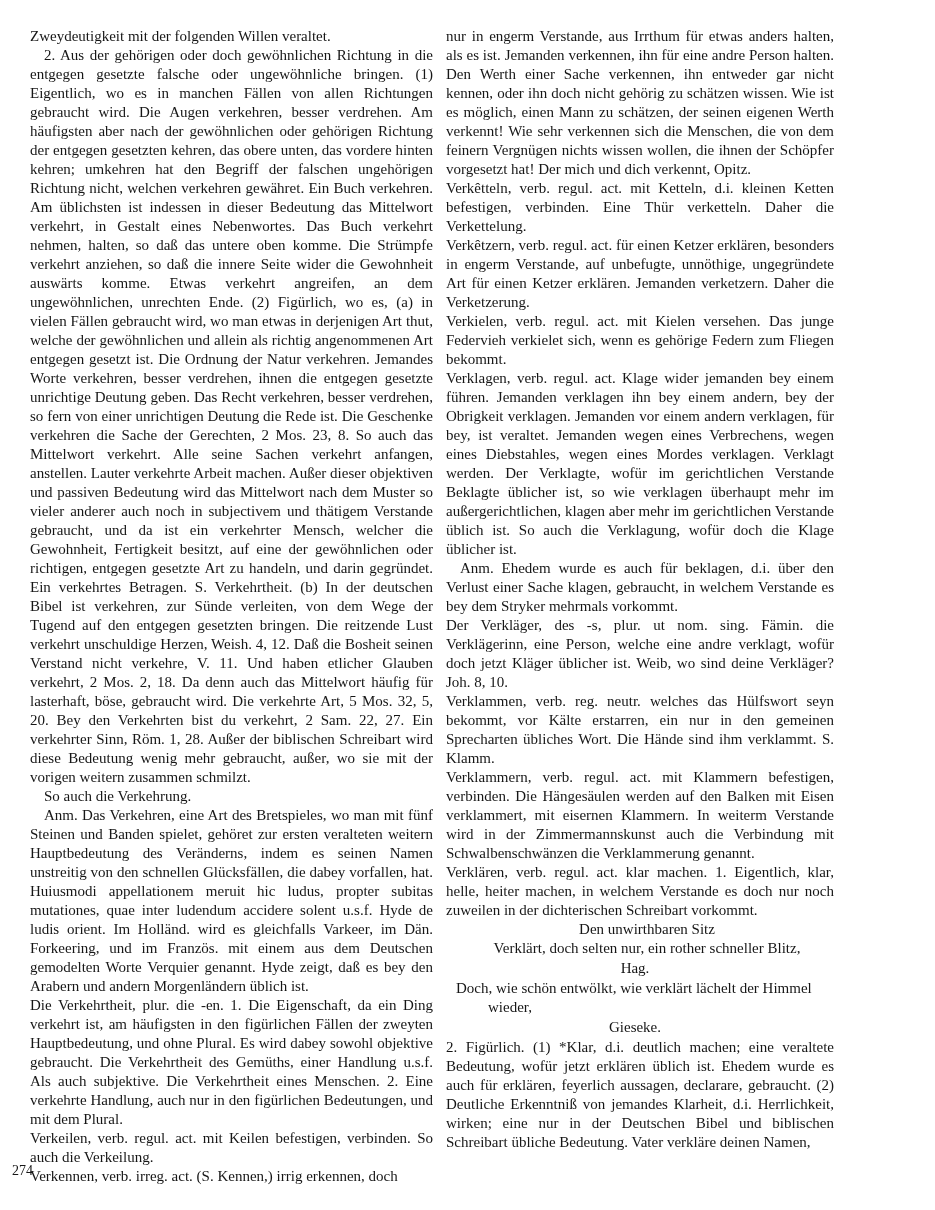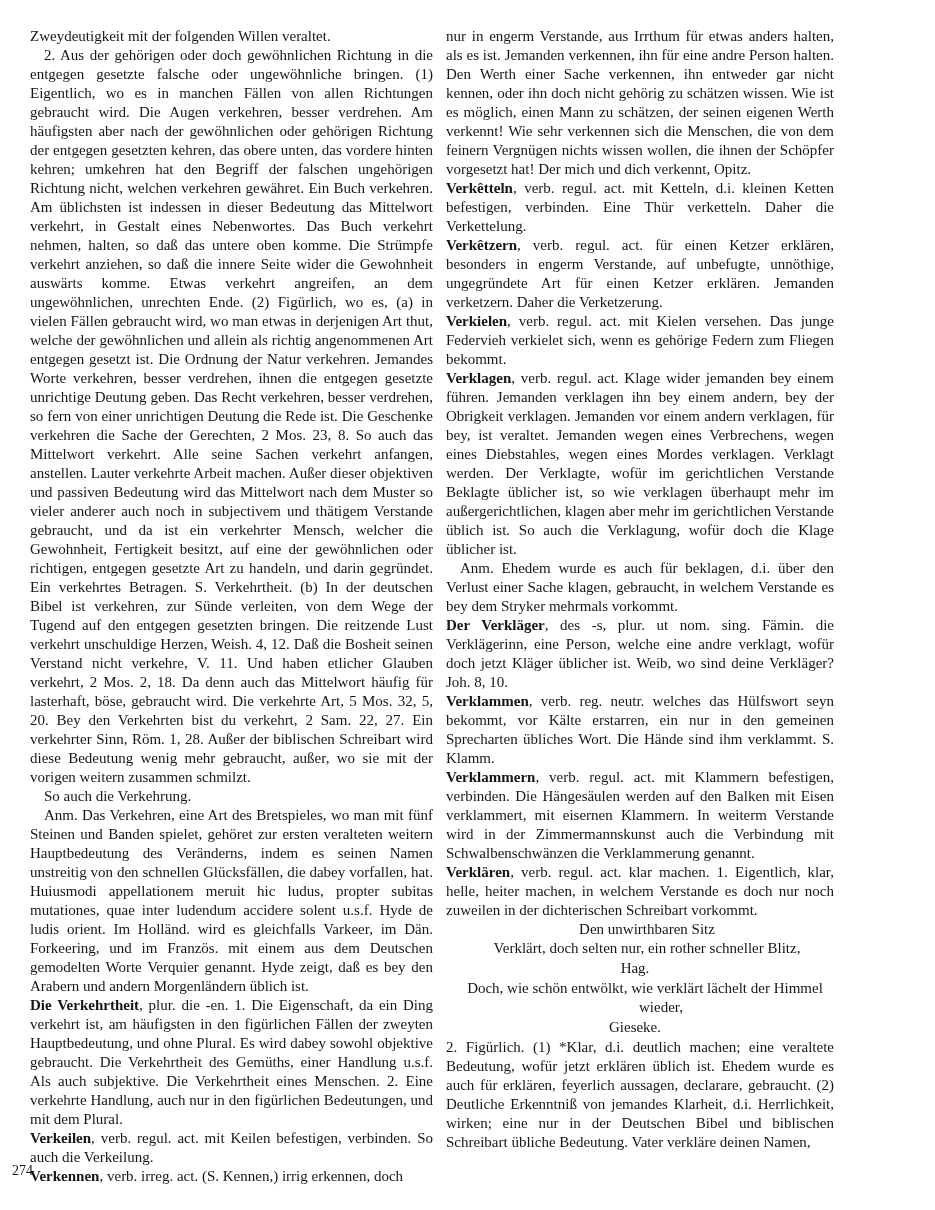--- a/index.html
+++ b/index.html
@@ -54,7 +54,7 @@
     padding-right: 10px;
     margin: 1px 0;
   }
-  .b { font-weight: bold; }
+  .b { font-weight: normal; }
   .i { }
   .n { }
   .pagenum {

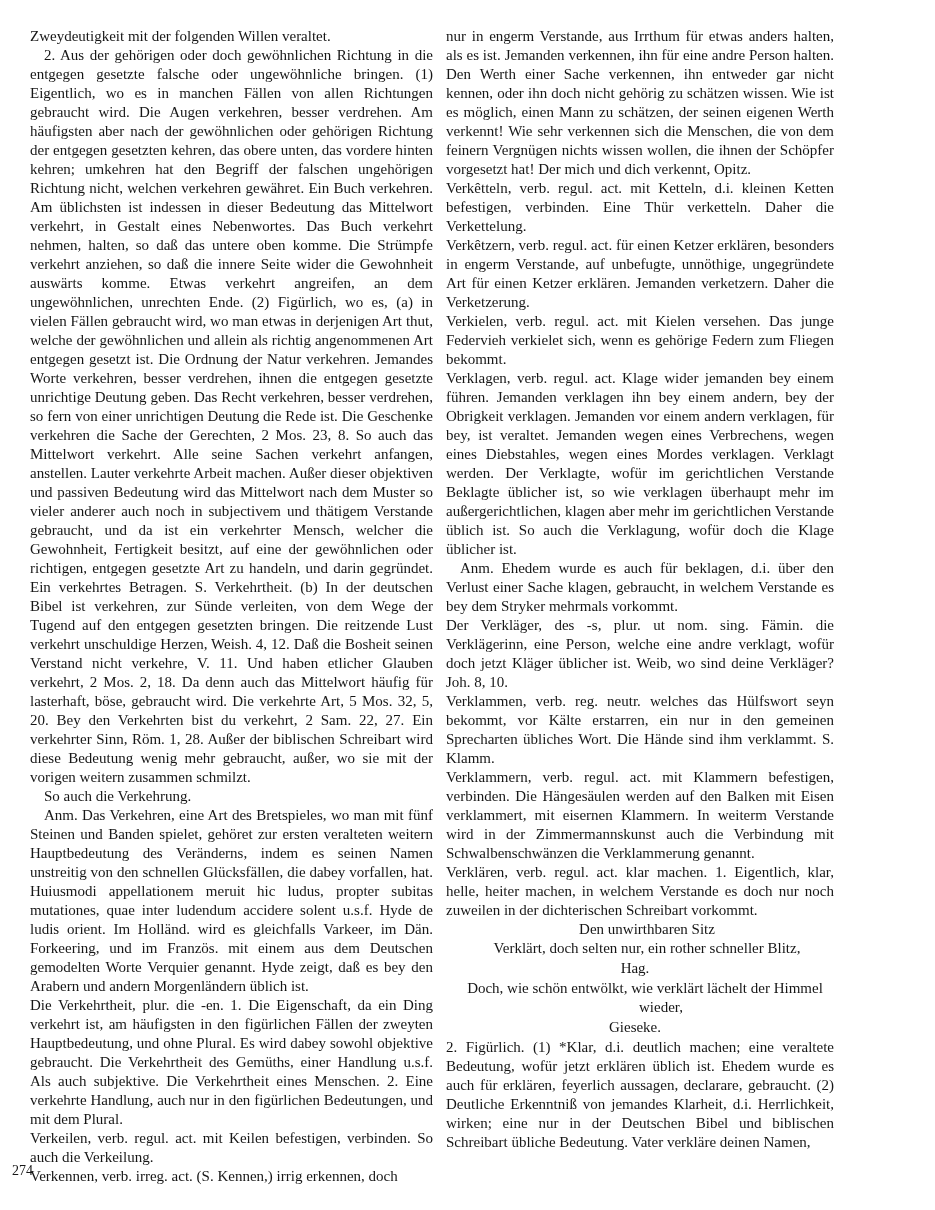--- a/index.html
+++ b/index.html
@@ -44,7 +44,7 @@
     hyphens: none;
   }
   .para.poem-hang {
-    text-align: center;
+    text-align: left;
     padding-left: 42px;
     text-indent: -32px;
     hyphens: none;

